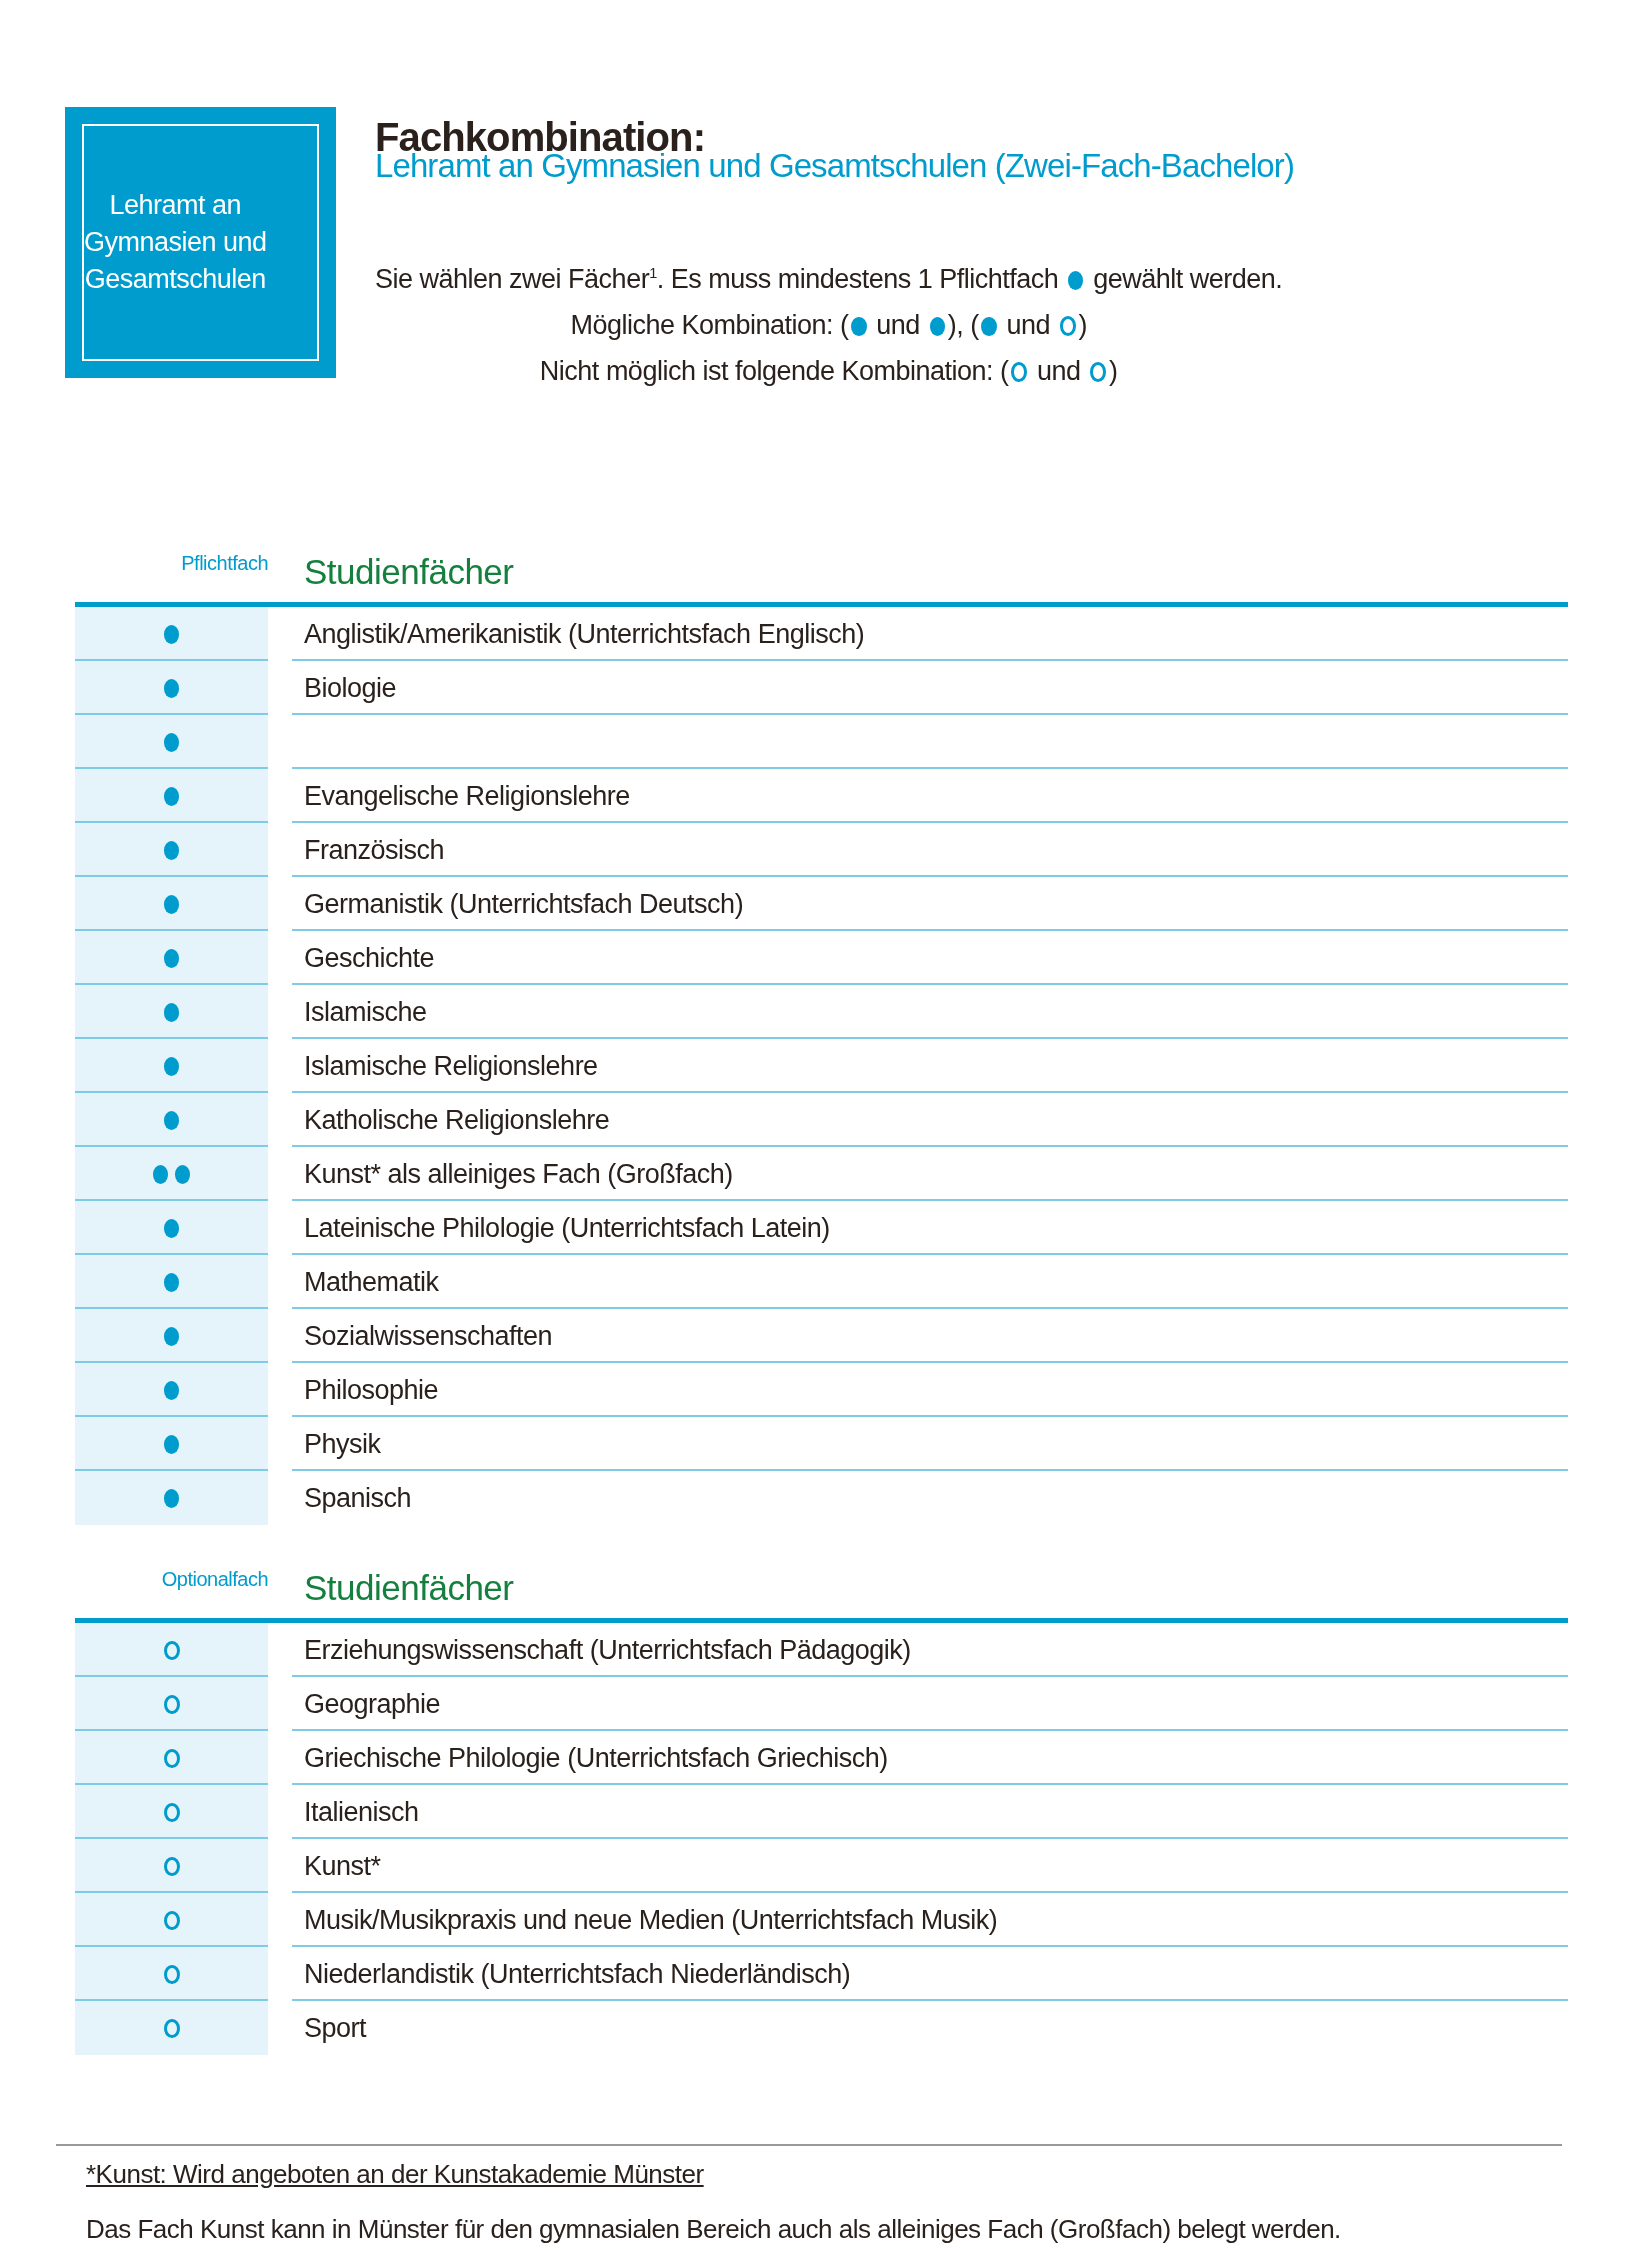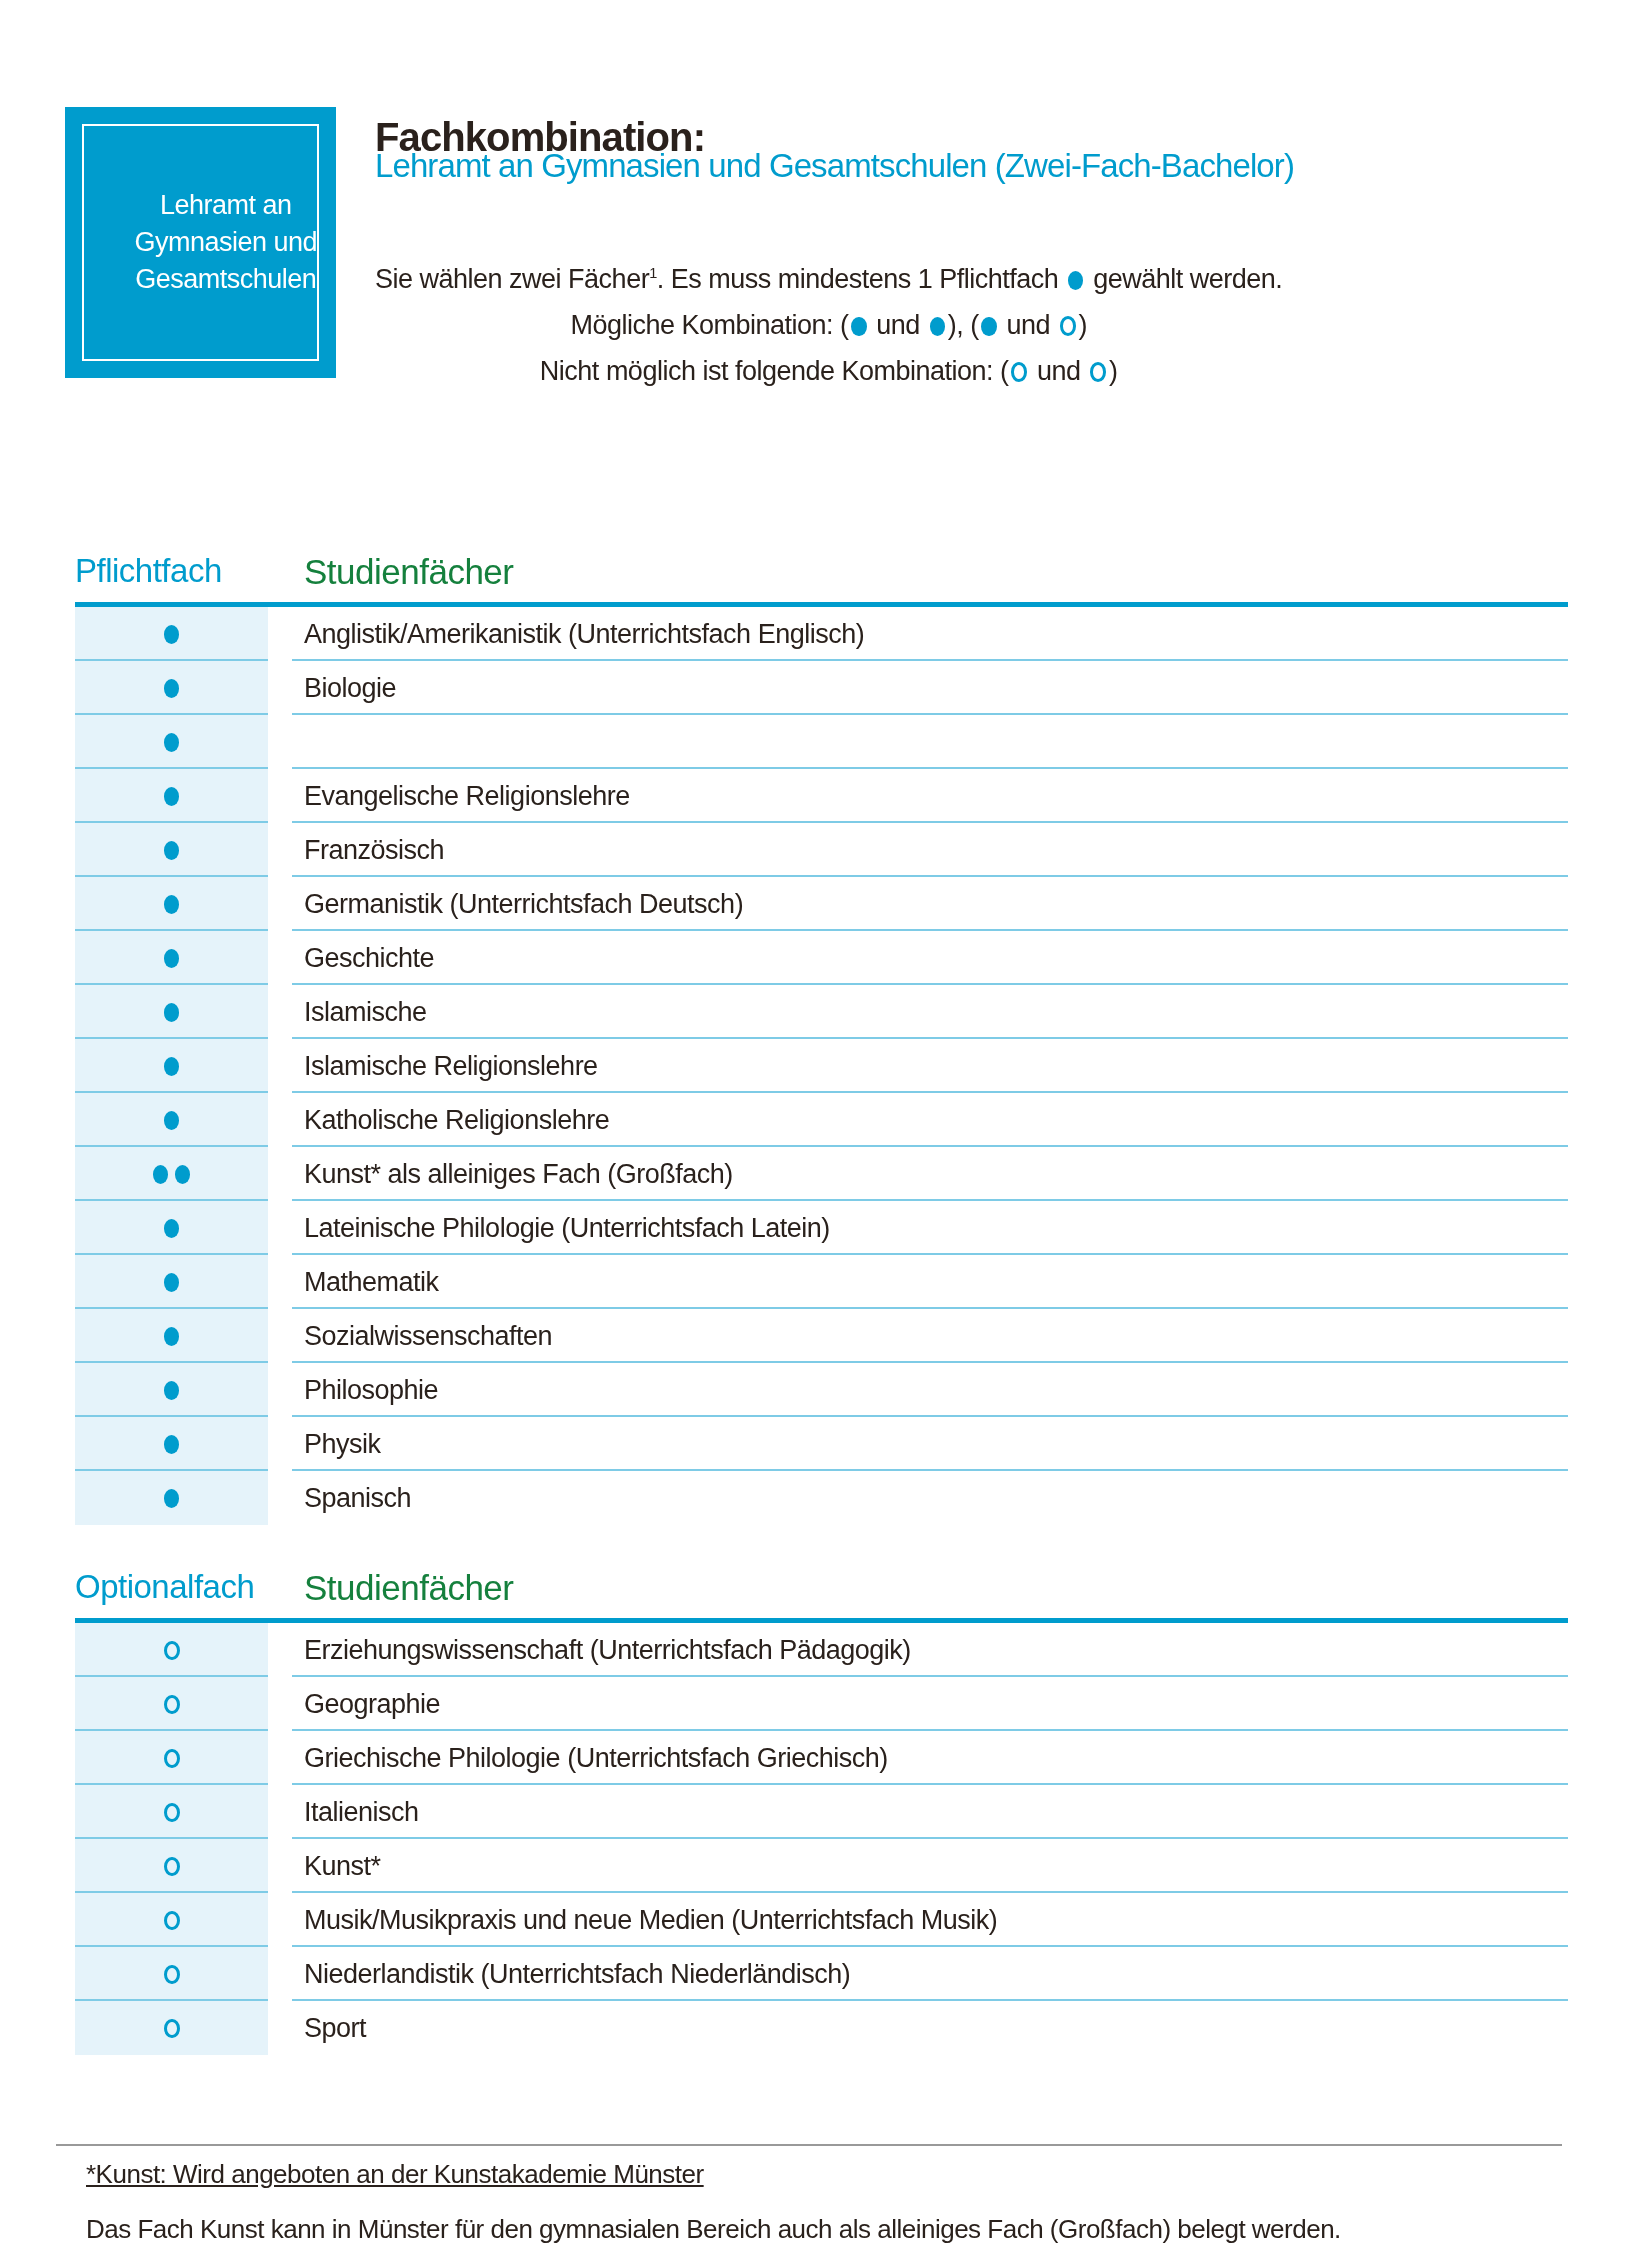--- a/index.html
+++ b/index.html
@@ -15,7 +15,7 @@
   .badge-inner {
     position: absolute; left: 17px; top: 16.7px; right: 17px; bottom: 16.7px;
     border: 2.7px solid #ffffff;
-    display: flex; align-items: center; justify-content: flex-end; text-align: center;
+    display: flex; align-items: center; justify-content: flex-start; text-align: center;
   }
   .badge-text {
     color: #ffffff; font-size: 27px; line-height: 37px; white-space: pre-line;

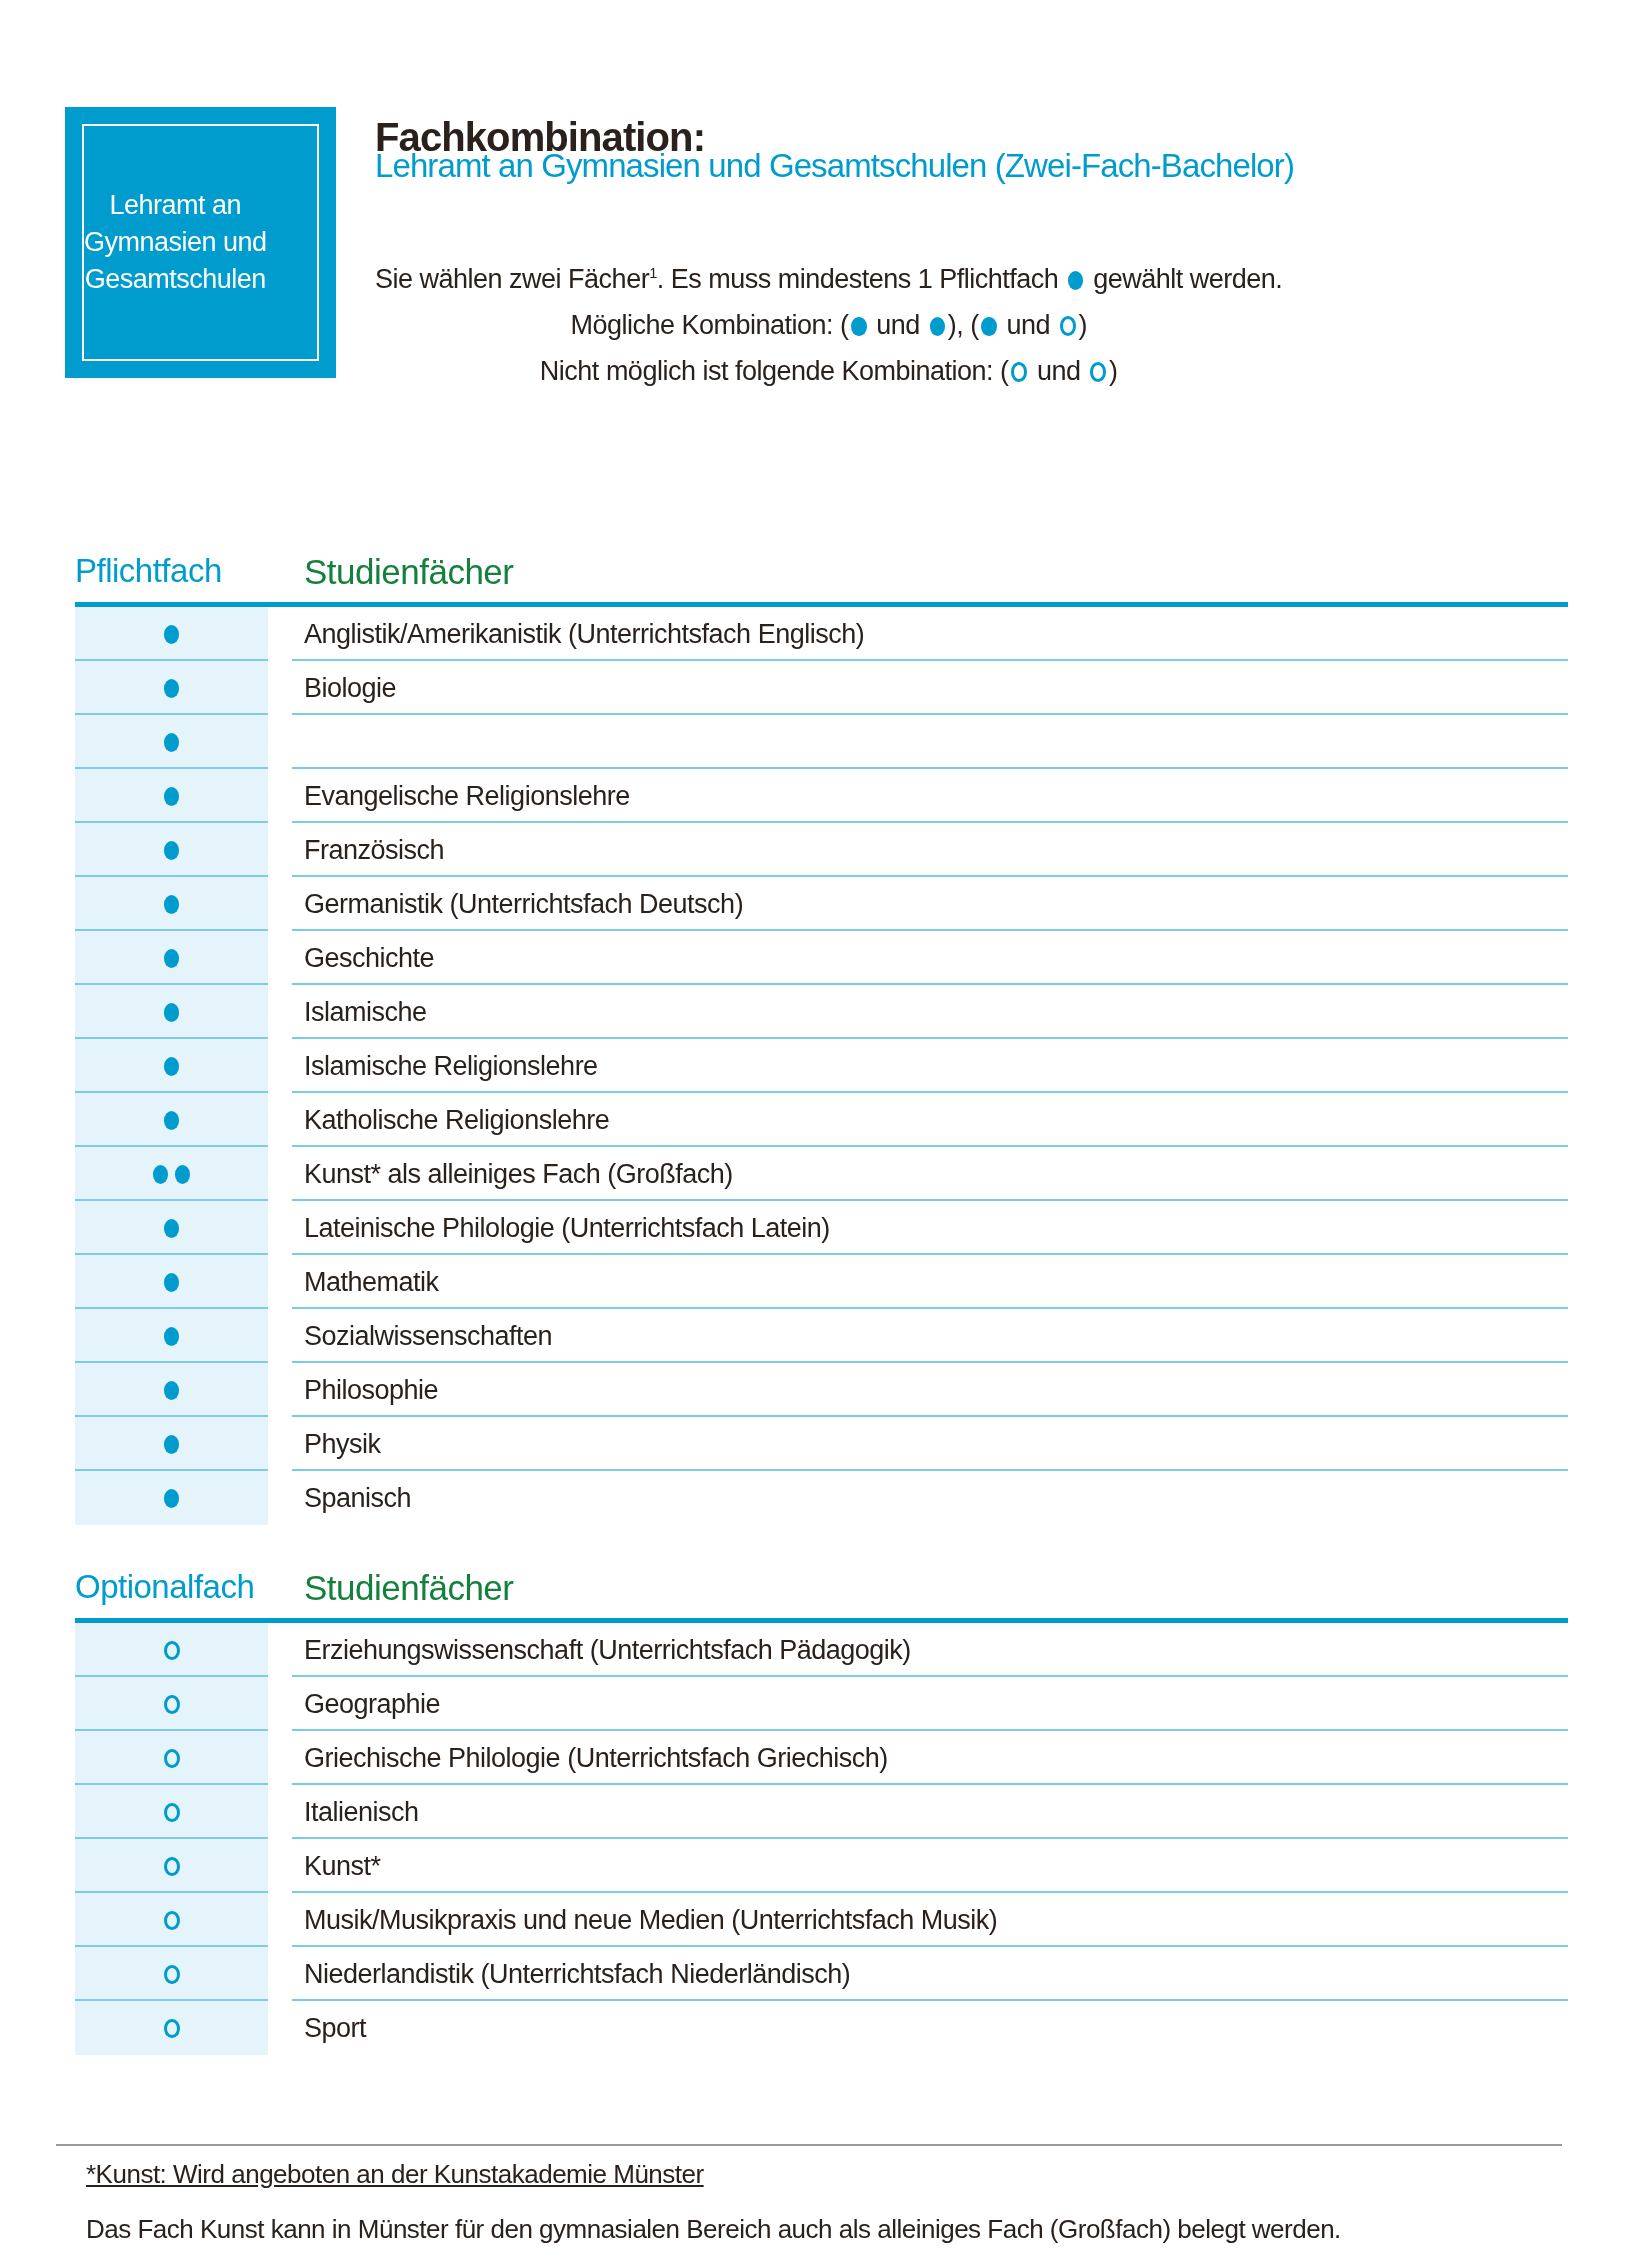--- a/index.html
+++ b/index.html
@@ -47,8 +47,8 @@
   .section { position: absolute; left: 75px; width: 1493px; }
   .sec-head { position: relative; height: 50px; }
   .sec-head .col1 {
-    position: absolute; left: 0; width: 193px; text-align: left; top: 0;
-    font-size: 33px; color: #009ccd; letter-spacing: -0.5px; white-space: nowrap;
+    position: absolute; left: 0; width: 193px; text-align: right; top: 0;
+    font-size: 20px; color: #009ccd; letter-spacing: -0.5px; white-space: nowrap;
   }
   .sec-head .col2 {
     position: absolute; left: 229px; top: 0; font-size: 35px; color: #15803d;

